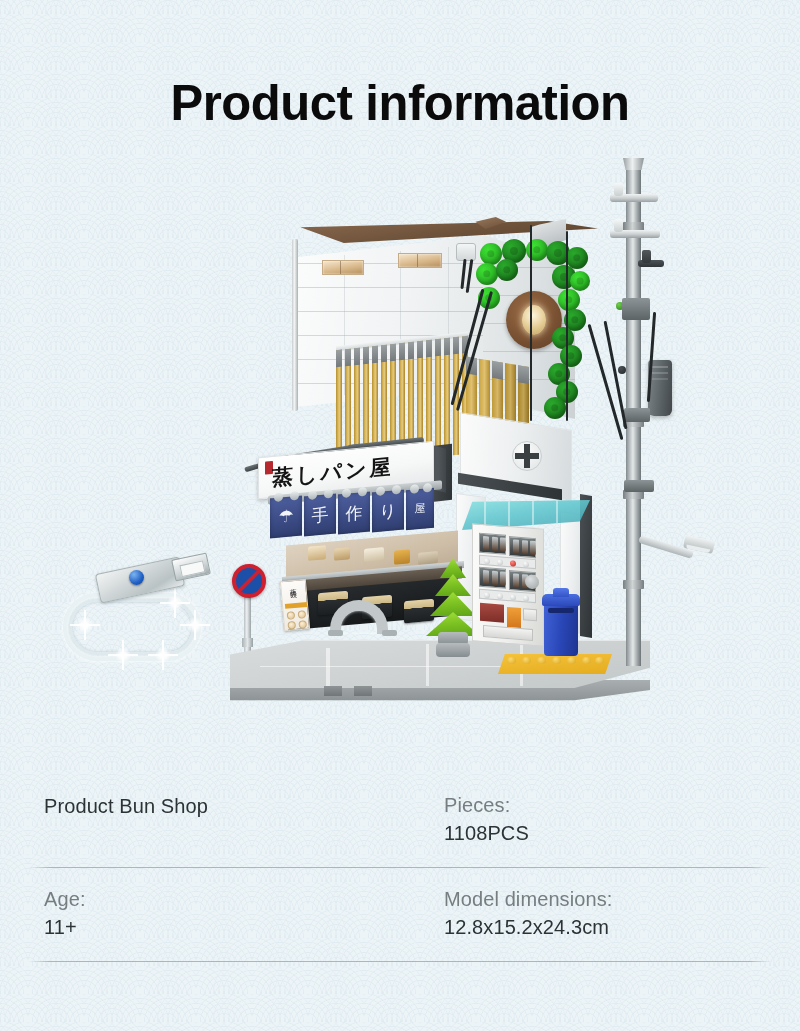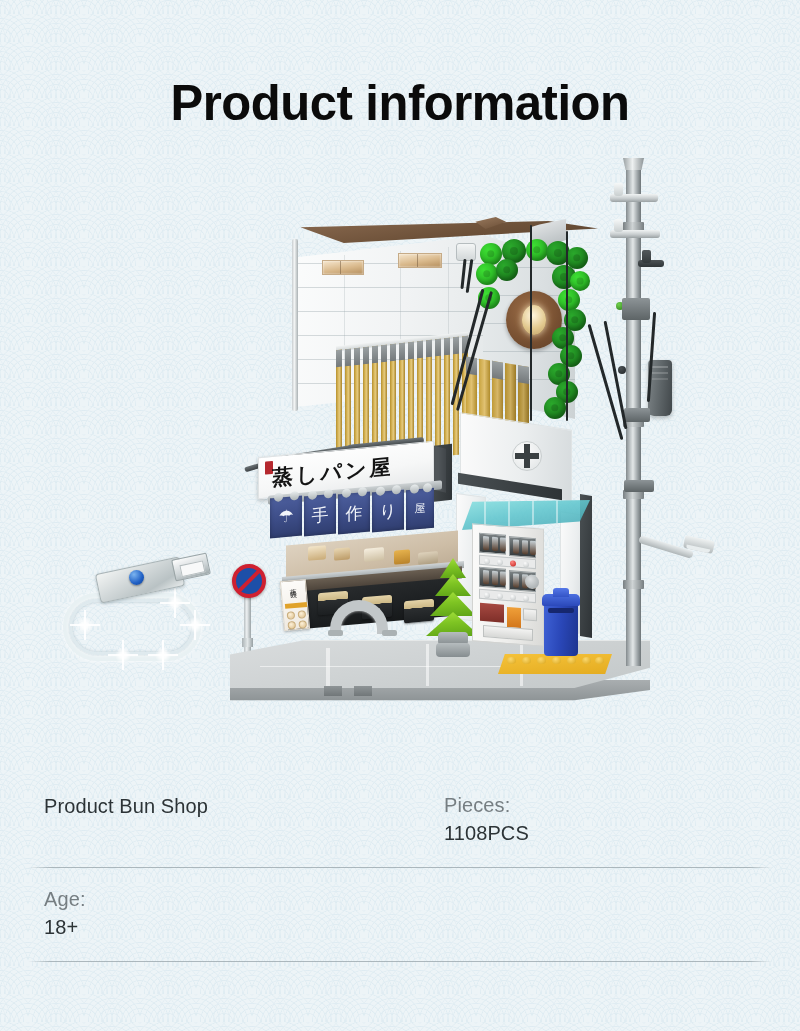--- a/index.html
+++ b/index.html
@@ -960,6 +960,10 @@
         <div class="spec-label">Age:</div>
         <div class="spec-value">18+</div>
       </div>
+      <div class="spec-cell" style="left:444px; top:12px;">
+        <div class="spec-label">Model dimensions:</div>
+        <div class="spec-value">12.8x15.2x24.3cm</div>
+      </div>
     </div>
 
     <div class="divider" style="top:181px;"></div>

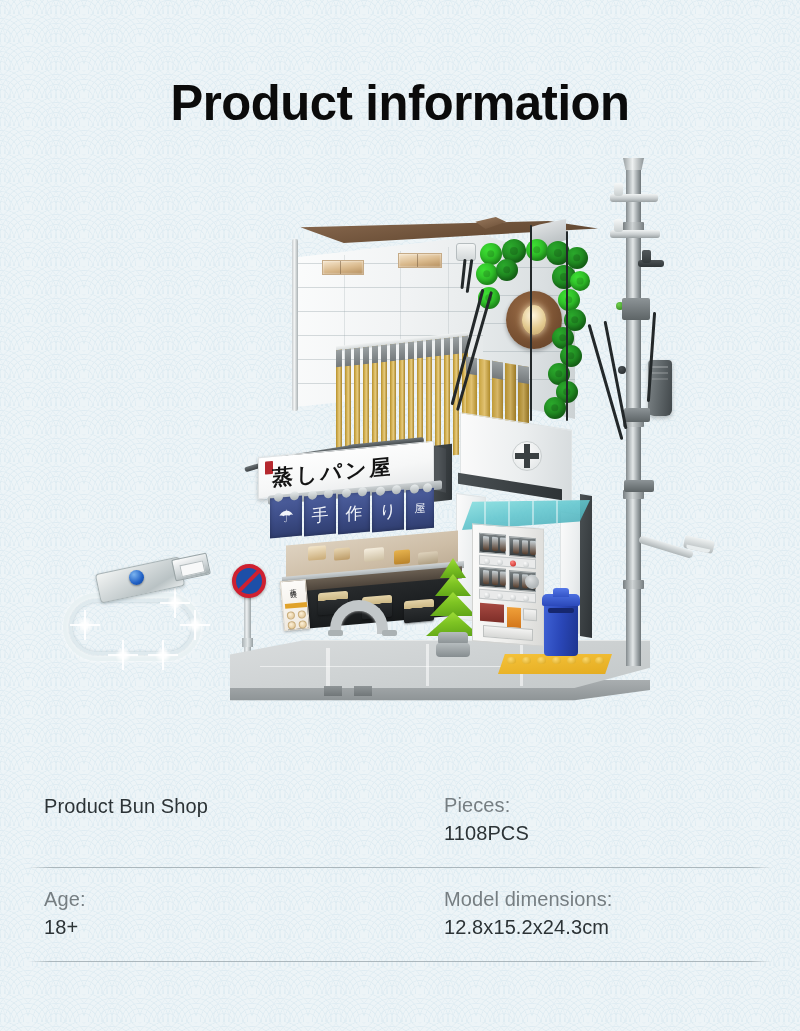--- a/index.html
+++ b/index.html
@@ -958,7 +958,7 @@
     <div class="spec-row" style="top:94px;">
       <div class="spec-cell" style="left:44px; top:12px;">
         <div class="spec-label">Age:</div>
-        <div class="spec-value">18+</div>
+        <div class="spec-value">11+</div>
       </div>
       <div class="spec-cell" style="left:444px; top:12px;">
         <div class="spec-label">Model dimensions:</div>

